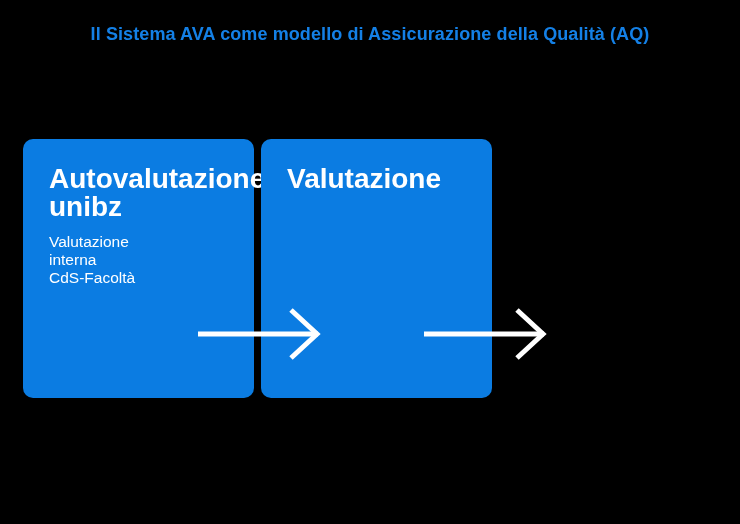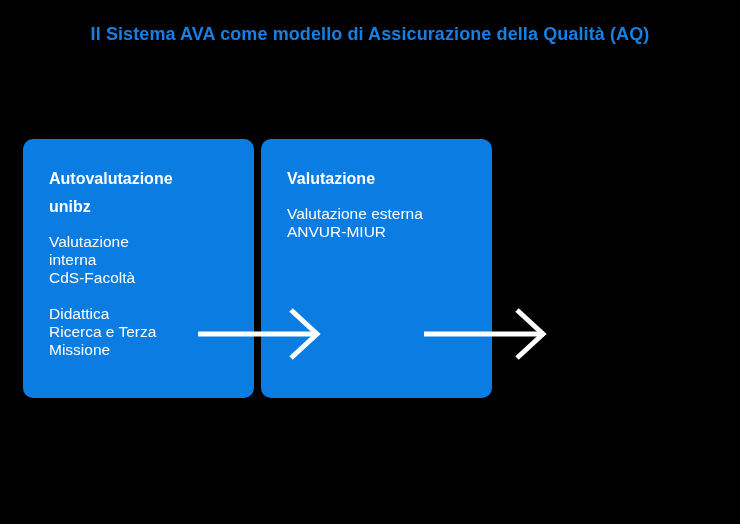--- a/index.html
+++ b/index.html
@@ -42,7 +42,7 @@
     color: var(--box-text, #ffffff);
   }
   .box h2 {
-    font-size: 16px;
+    font-size: 28px;
     line-height: 28px;
     font-weight: 700;
     white-space: pre-line;

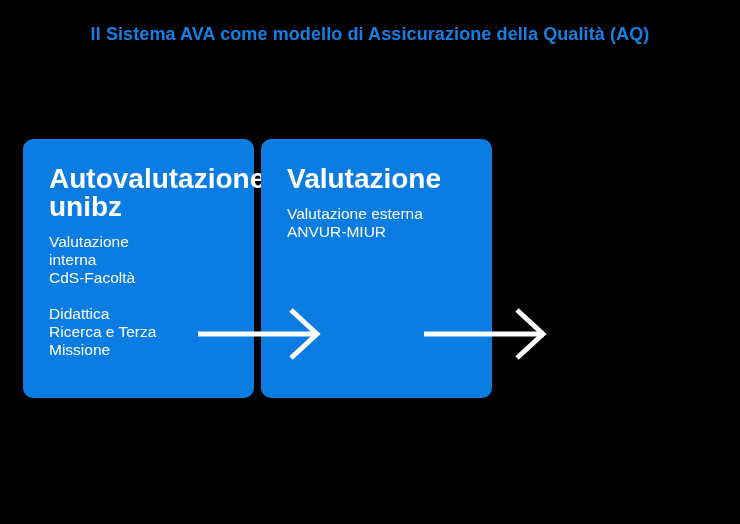--- a/index.html
+++ b/index.html
@@ -93,8 +93,6 @@
 
     <section class="box">
       <h2>Valutazione</h2>
-      <p>Valutazione esterna
-ANVUR-MIUR</p>
     </section>
 
 

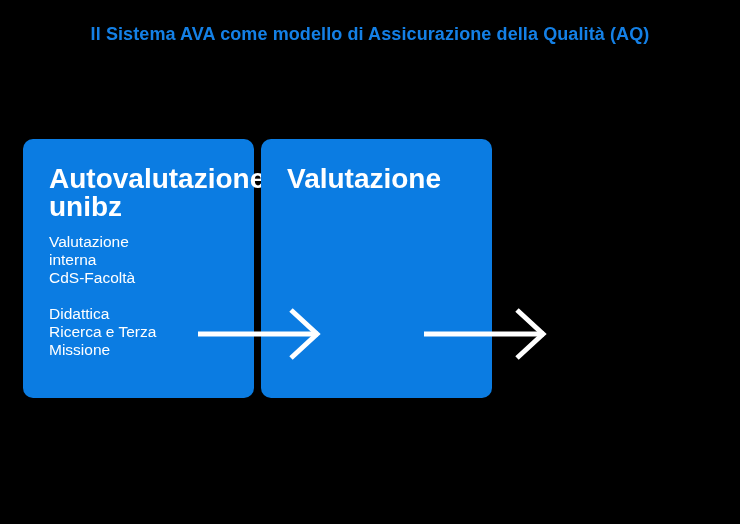--- a/index.html
+++ b/index.html
@@ -86,9 +86,6 @@
       <p>Valutazione
 interna
 CdS-Facoltà</p>
-      <p>Didattica
-Ricerca e Terza
-Missione</p>
     </section>
 
     <section class="box">

